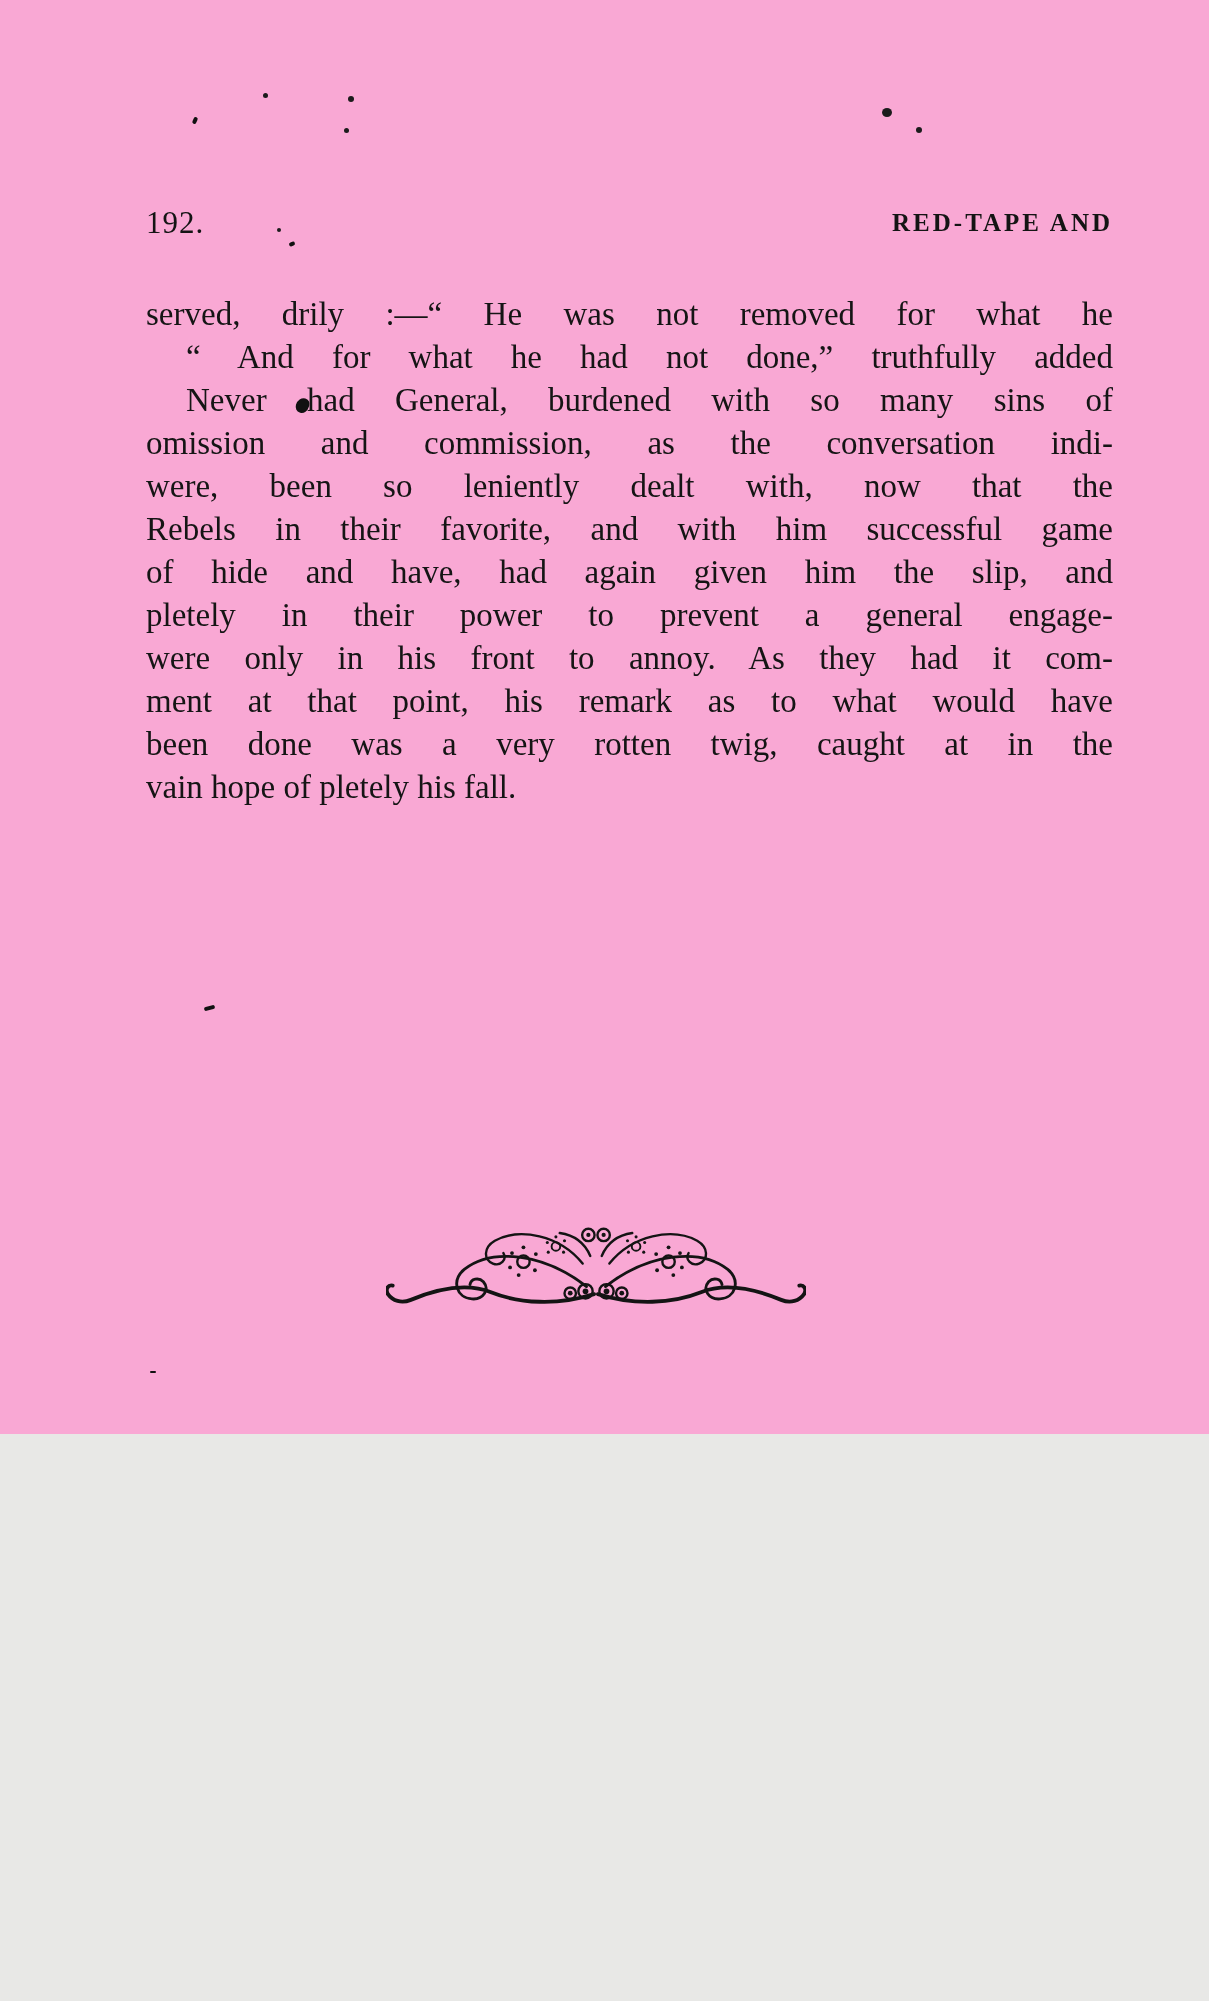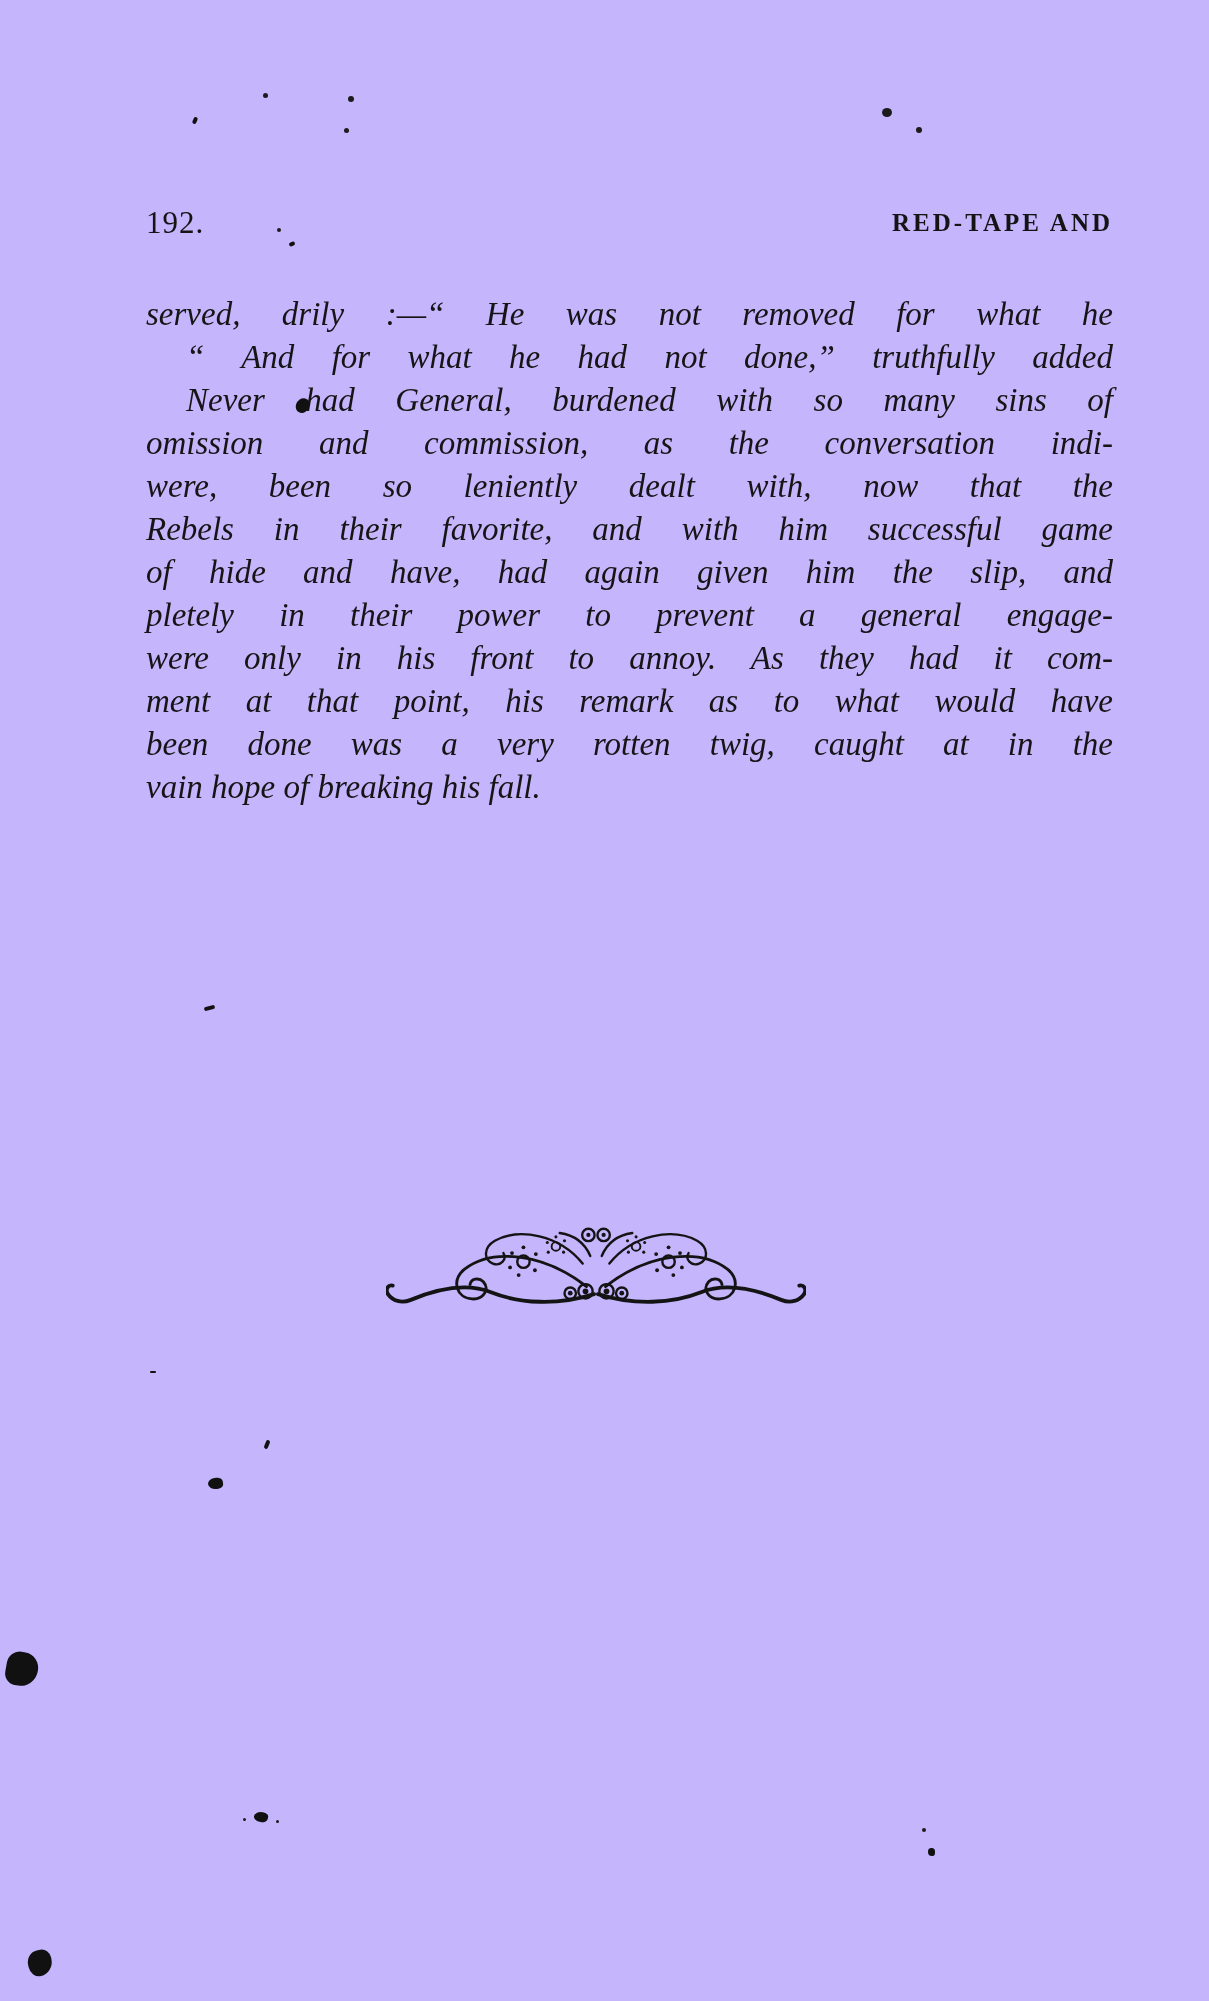--- a/index.html
+++ b/index.html
@@ -10,9 +10,9 @@
   .page{
     position:relative;
     width:1209px;
-    height:2001px;
+    height:1434px;
     margin:0 auto;
-    background:#c4b5fd;
+    background:#f9a8d4;
     color:#161616;
     overflow:hidden;
   }

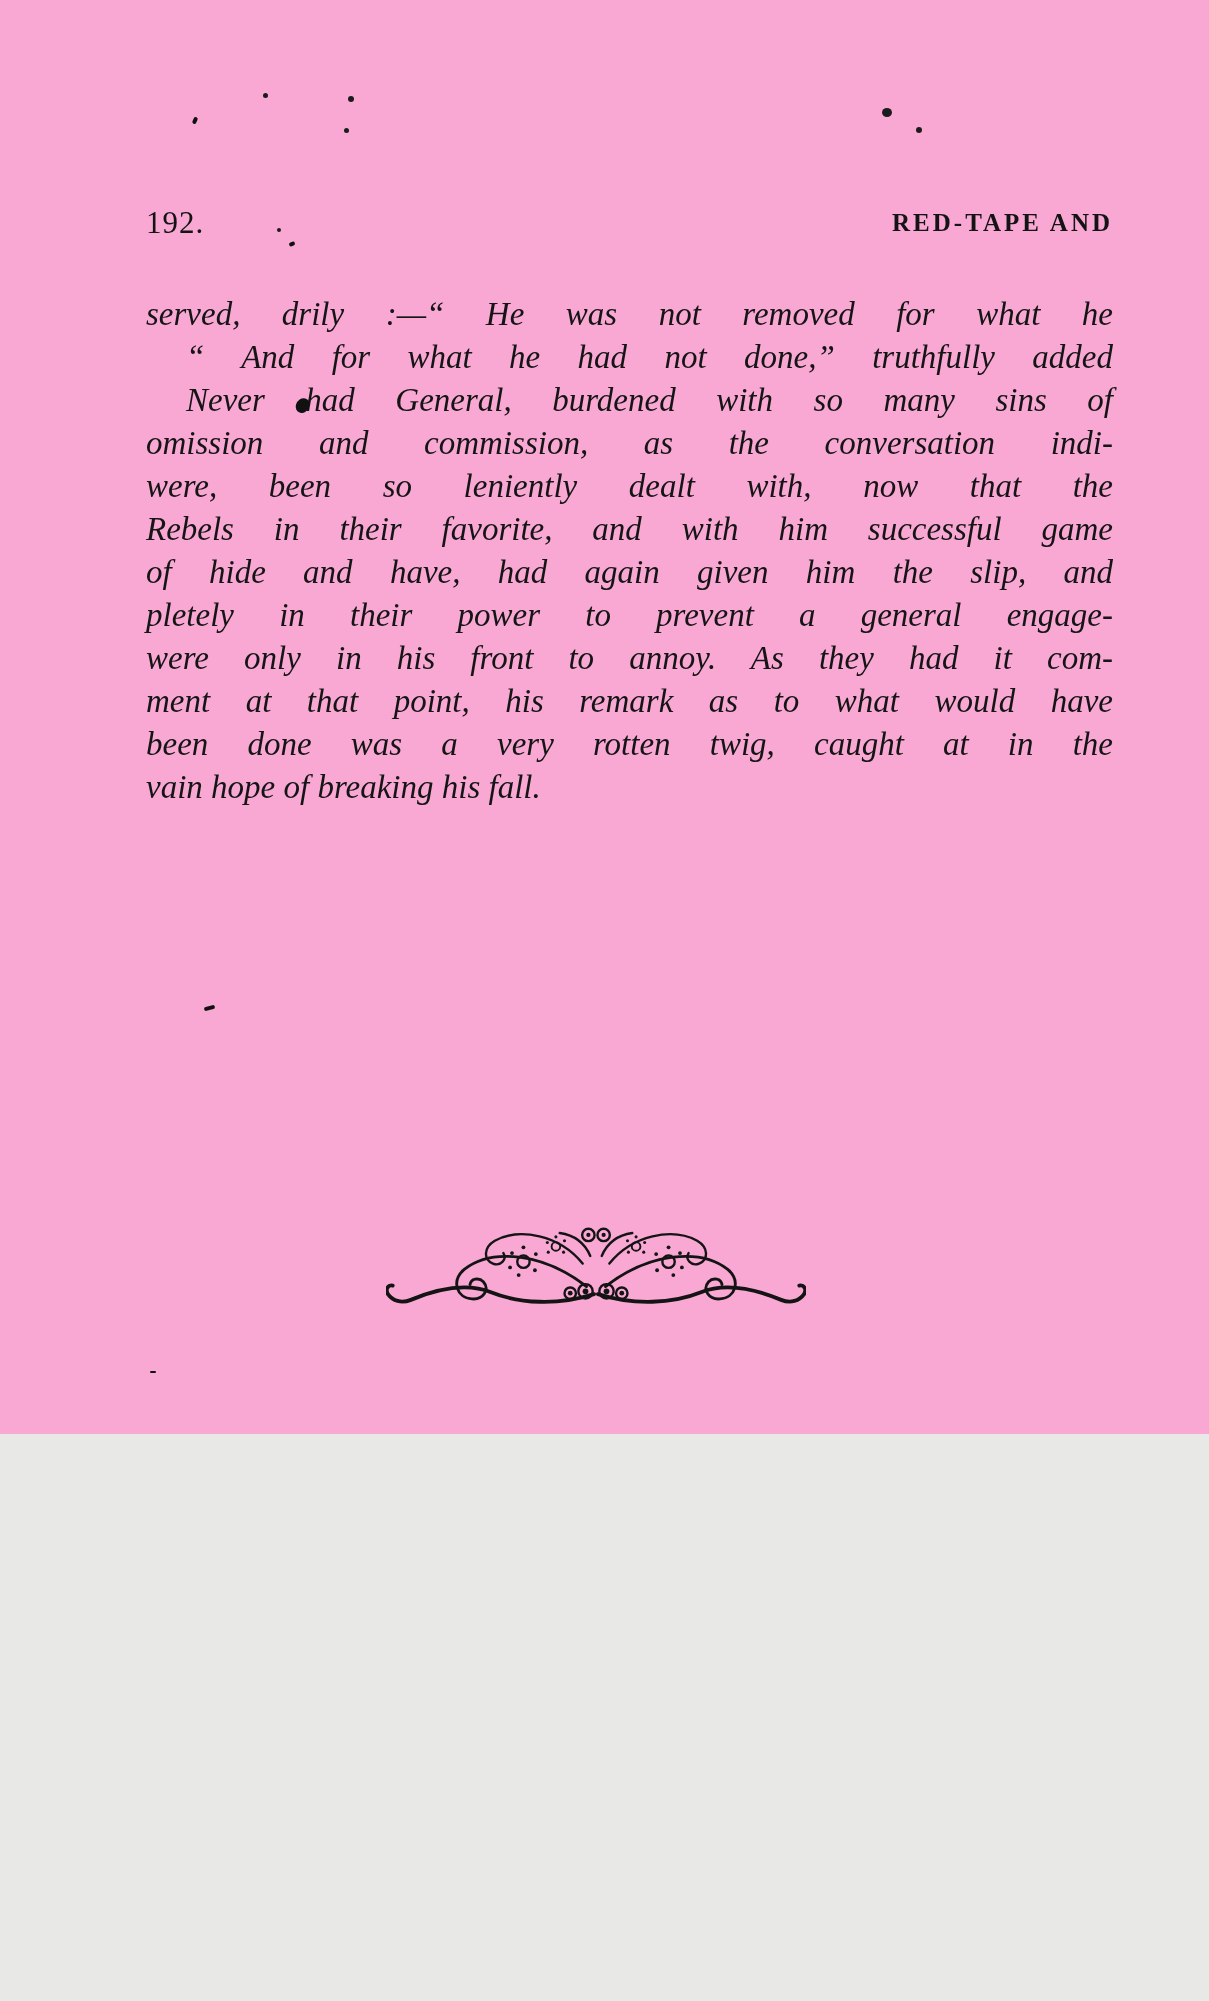--- a/index.html
+++ b/index.html
@@ -42,7 +42,6 @@
     font-size:33px;
     line-height:43px;
     color:#151515;
-    font-style:italic;
   }
   .line{
     text-align:justify;

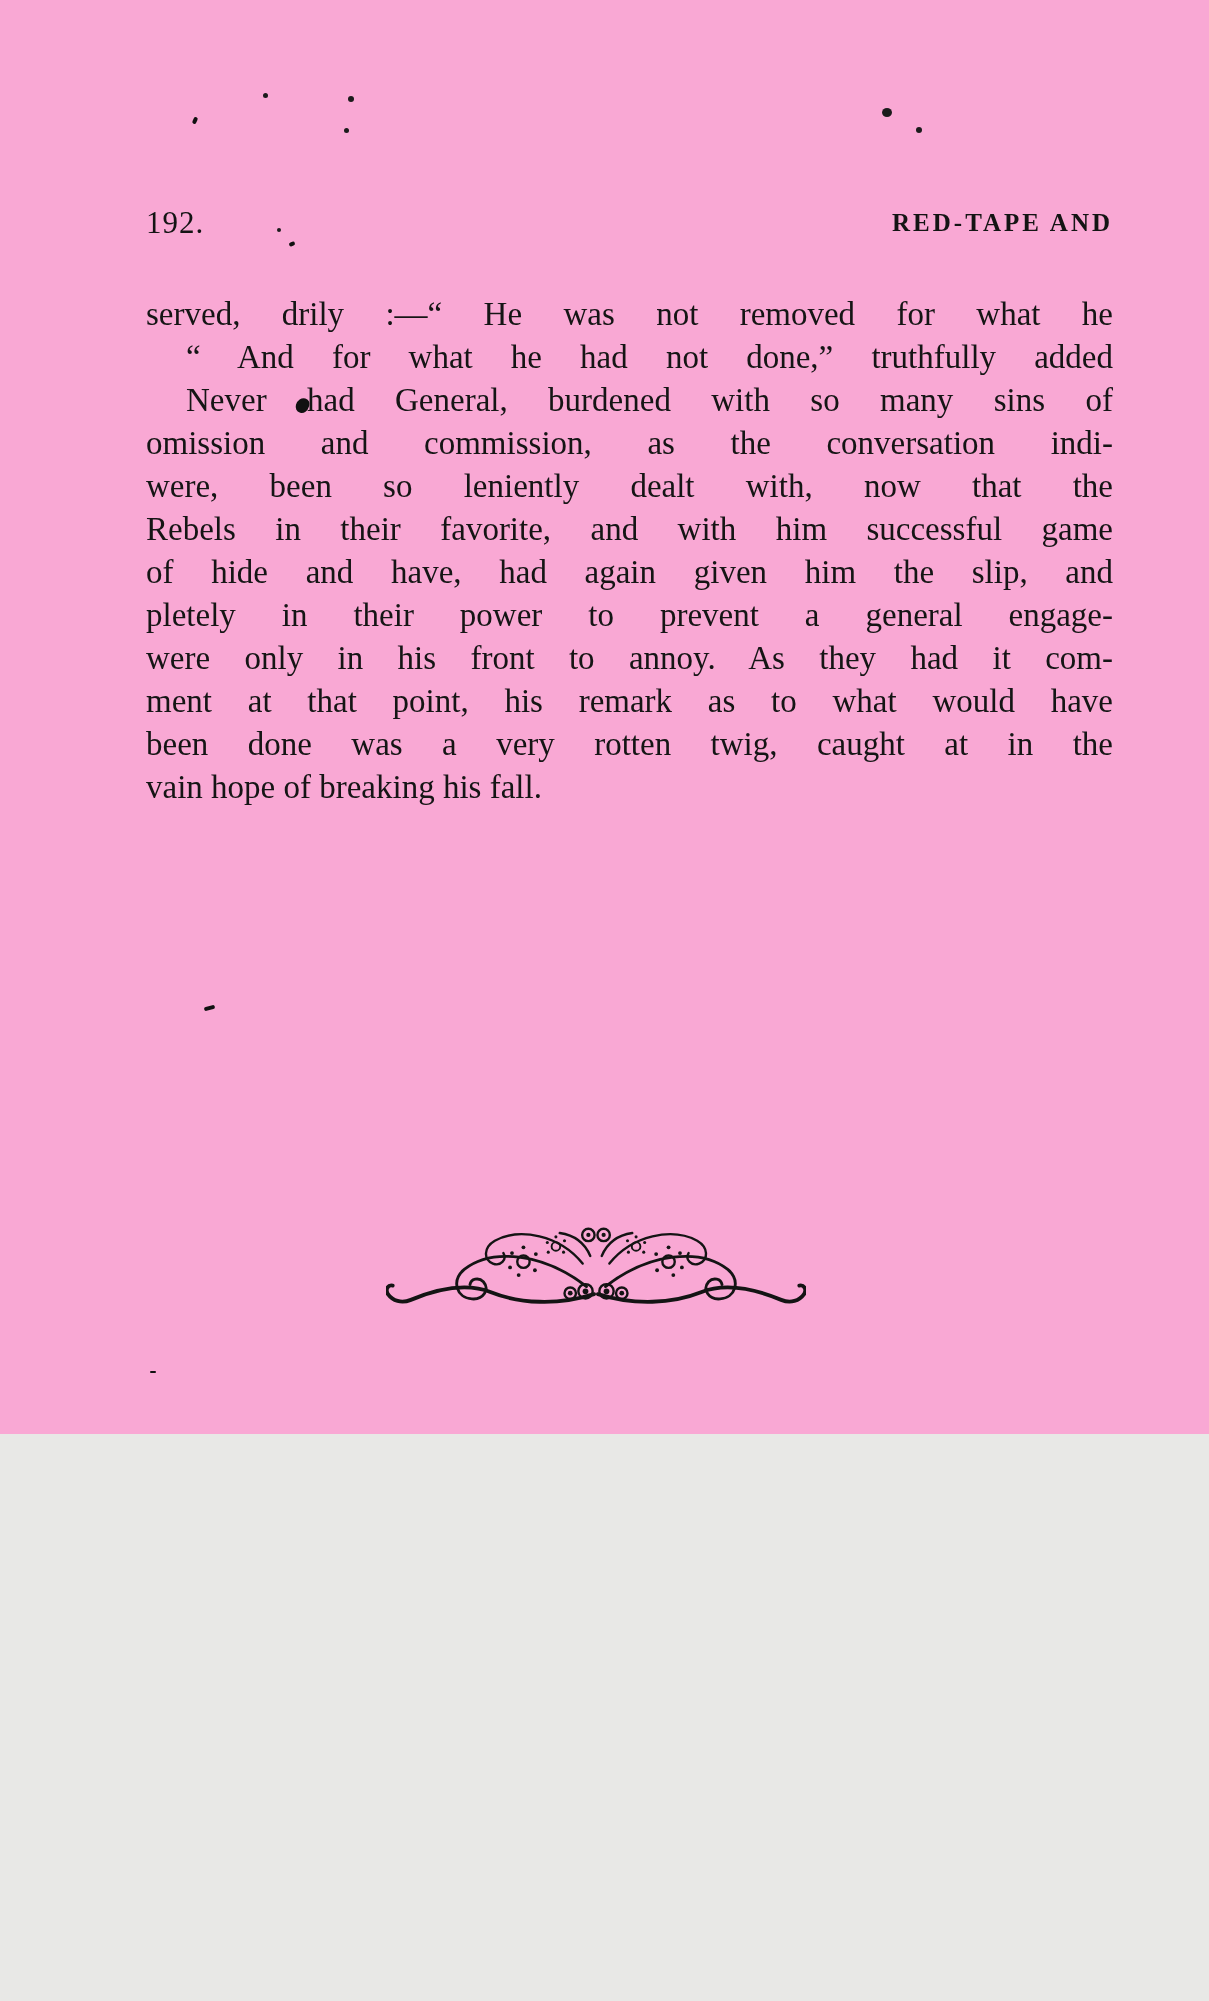--- a/index.html
+++ b/index.html
@@ -93,7 +93,7 @@
     <div class="line">were only in his front to annoy.  As they had it com-</div>
     <div class="line">ment at that point, his remark as to what would have</div>
     <div class="line">been done was a very rotten twig, caught at in the</div>
-    <div class="line para-end">vain hope of breaking his fall.</div>
+    <div class="line para-end">vain hope of pletely his fall.</div>
   </div>
 
   <div class="ornament">

